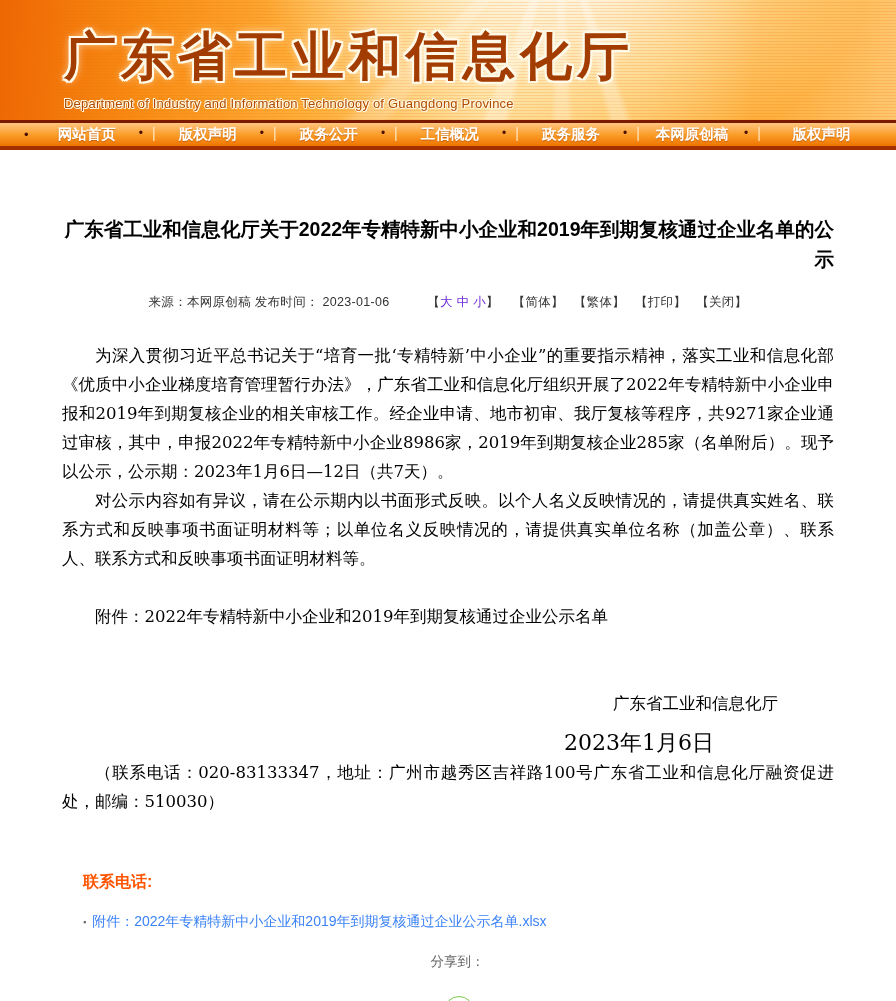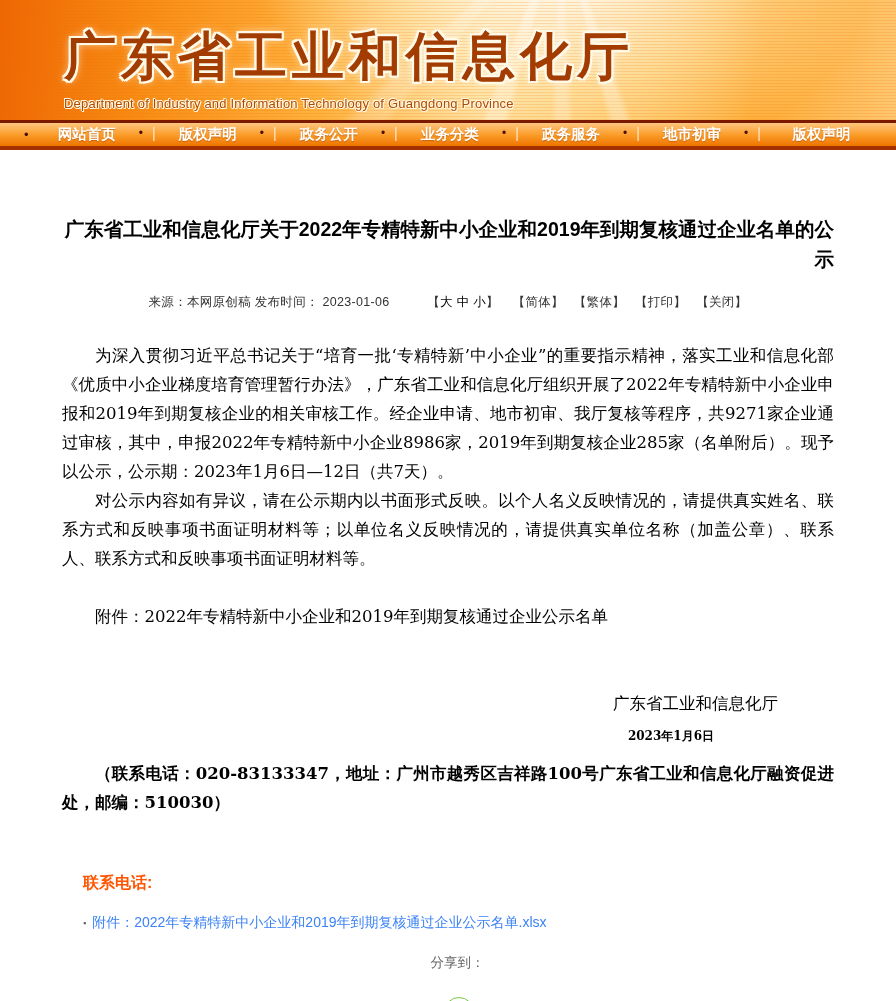--- a/index.html
+++ b/index.html
@@ -152,7 +152,7 @@
         </span>
     </div>
       <div class="nav-item">
-      <a class="nav-link">业务分类</a>
+      <a class="nav-link">工信概况</a>
       <span class="nav-sep">
           <span class="nav-dot">•</span>
           <span class="nav-bar">|</span>

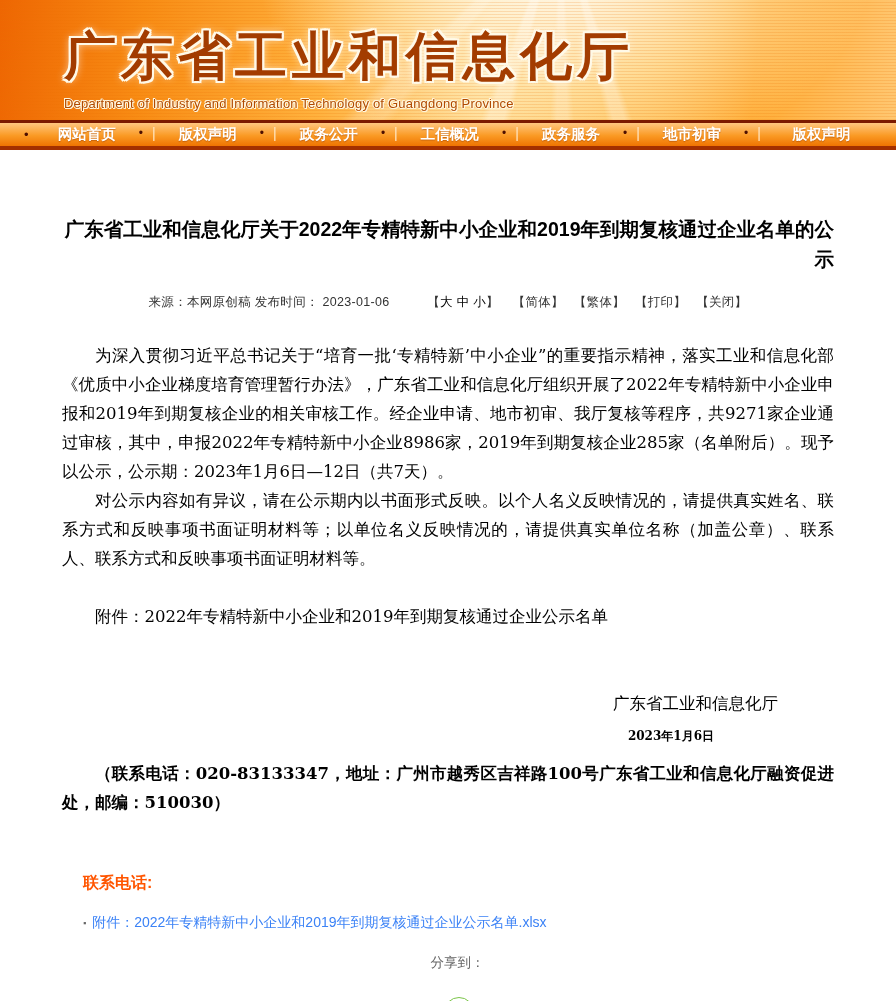--- a/index.html
+++ b/index.html
@@ -166,7 +166,7 @@
         </span>
     </div>
       <div class="nav-item">
-      <a class="nav-link">地市初审</a>
+      <a class="nav-link">本网原创稿</a>
       <span class="nav-sep">
           <span class="nav-dot">•</span>
           <span class="nav-bar">|</span>

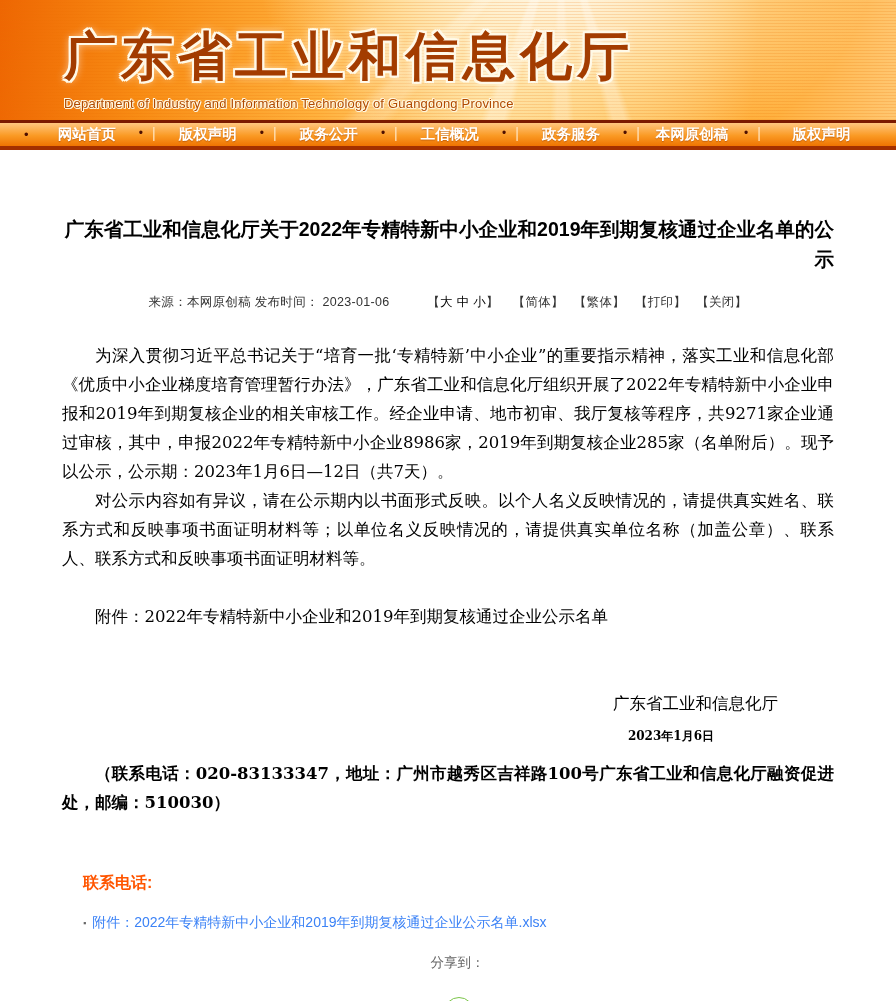--- a/index.html
+++ b/index.html
@@ -74,7 +74,7 @@
     margin-top:20px; text-align:center; font-size:12.5px; color:#333; letter-spacing:.3px;
   }
   .meta span, .meta a{ color:#333; text-decoration:none; }
-  .meta .size-opts{ color:#000000; }
+  .meta .size-opts{ color:#6d28d9; }
   .meta .meta-action{ margin-left:10px; cursor:pointer; }
   .meta .src{ }
   .meta .pub{ margin-right:24px; }

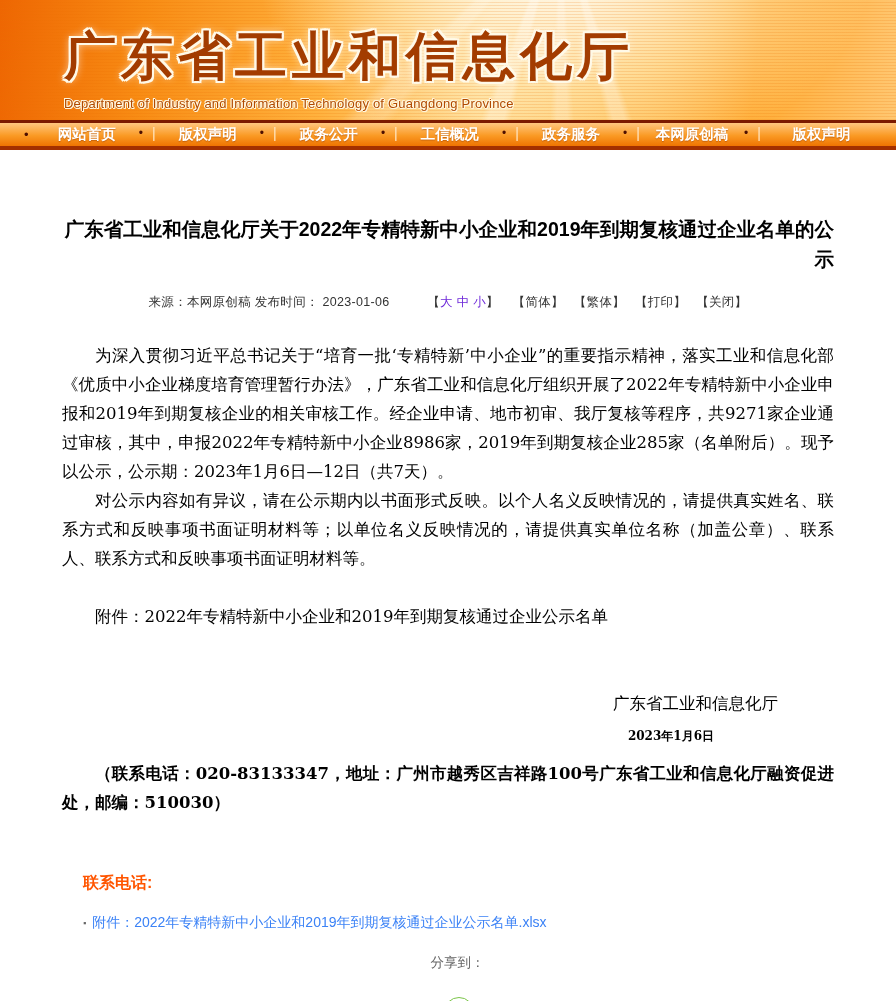--- a/index.html
+++ b/index.html
@@ -90,7 +90,7 @@
   .signature{ margin-top:62px; text-align:right; padding-right:56px;
     font-size:16.5px; font-family:"DejaVu Serif","Liberation Serif",serif; }
   .sig-date{ margin-top:13px; text-align:right; padding-right:120px;
-    font-size:12px; font-family:"DejaVu Serif","Liberation Serif",serif;font-weight:bold; }
+    font-size:22px; font-family:"DejaVu Serif","Liberation Serif",serif; }
   .contact{ margin-top:14px; font-size:16.5px; line-height:29px; text-indent:2em;
     text-align:justify; font-family:"DejaVu Serif","Liberation Serif",serif;font-weight:bold; }
 

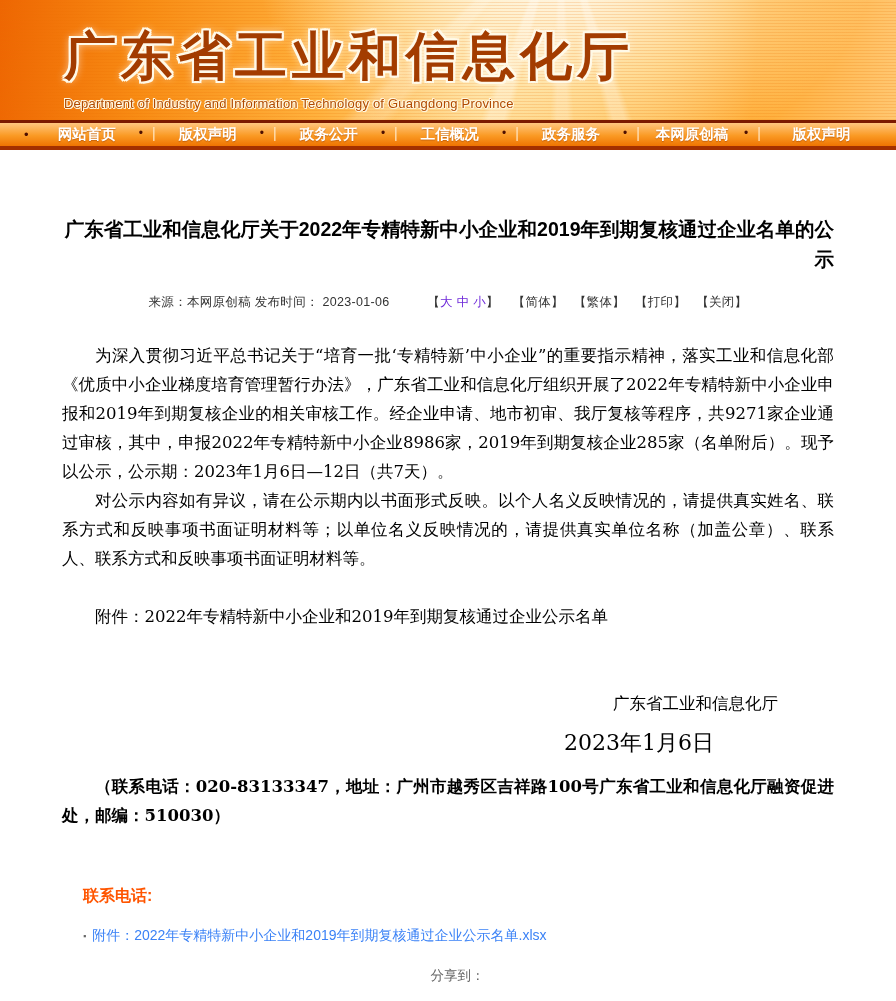--- a/index.html
+++ b/index.html
@@ -91,8 +91,8 @@
     font-size:16.5px; font-family:"DejaVu Serif","Liberation Serif",serif; }
   .sig-date{ margin-top:13px; text-align:right; padding-right:120px;
     font-size:22px; font-family:"DejaVu Serif","Liberation Serif",serif; }
-  .contact{ margin-top:14px; font-size:16.5px; line-height:29px; text-indent:2em;
-    text-align:justify; font-family:"DejaVu Serif","Liberation Serif",serif;font-weight:bold; }
+  .contact{ font-size:16.5px; line-height:29px; text-indent:2em;
+    text-align:justify; font-family:"DejaVu Serif","Liberation Serif",serif; }
 
   
   .related{ margin-top:56px; padding-left:21px; }

